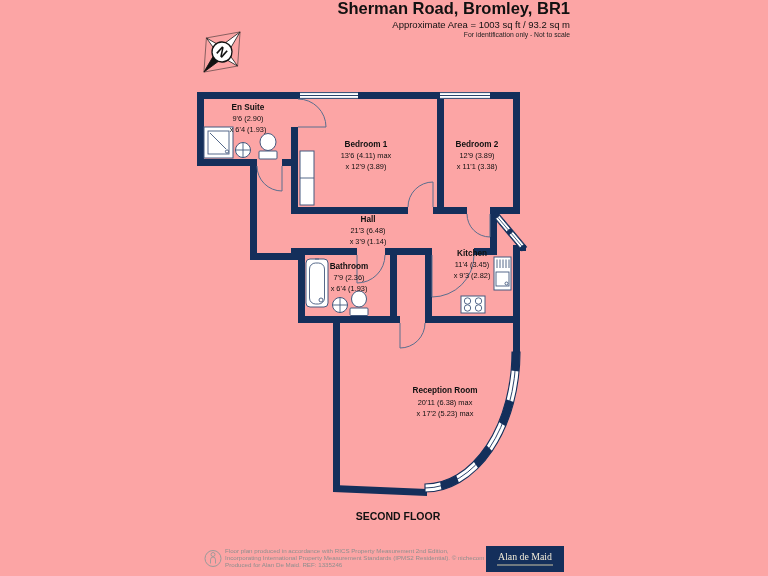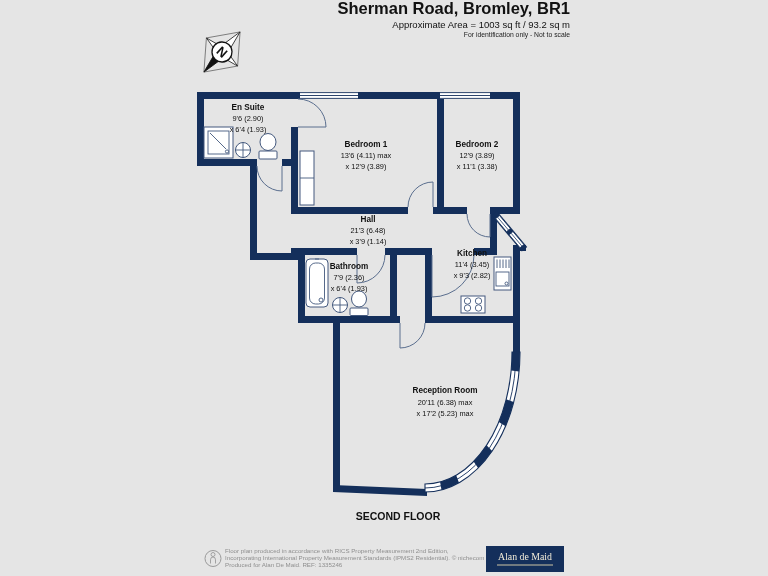--- a/index.html
+++ b/index.html
@@ -3,7 +3,7 @@
 <meta charset="utf-8">
 <style>
   html,body{margin:0;padding:0;background:#ffffff;}
-  #stage{position:relative;width:768px;height:576px;background:#e5e5e5;overflow:hidden;
+  #stage{position:relative;width:768px;height:576px;background:#fca5a5;overflow:hidden;
          font-family:"Liberation Sans",sans-serif;}
   svg{position:absolute;left:0;top:0;}
   text{font-family:"Liberation Sans",sans-serif;fill:#111;}

